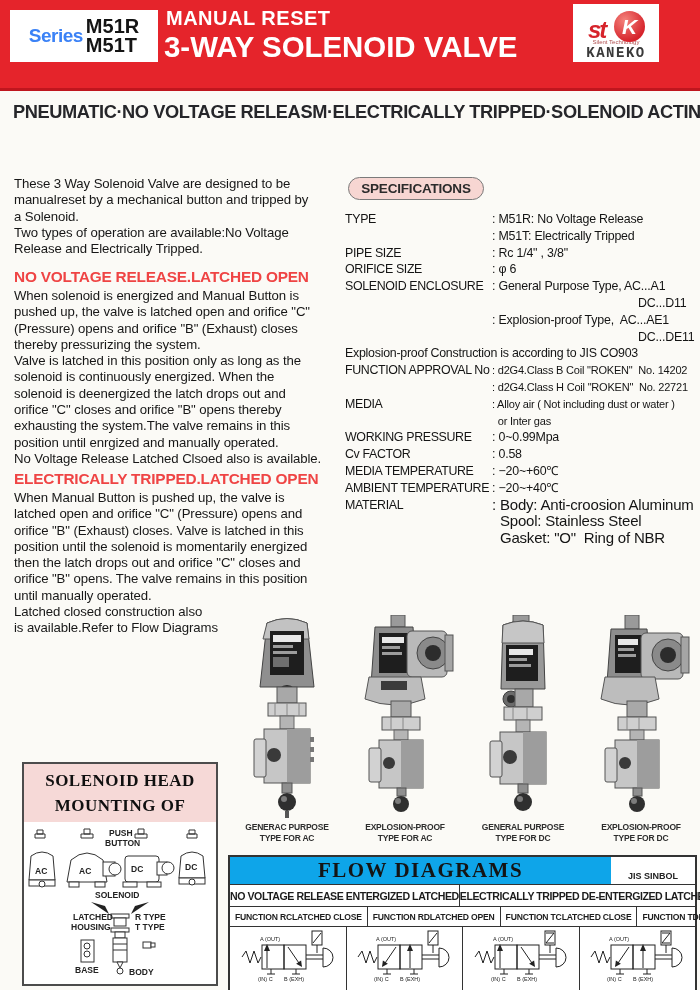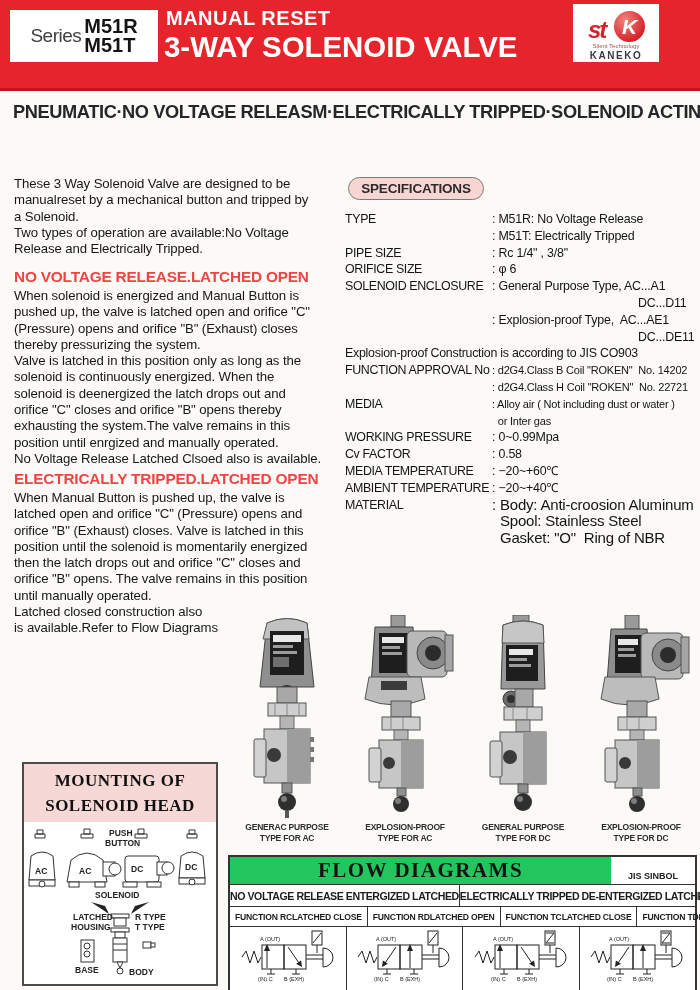--- a/index.html
+++ b/index.html
@@ -10,7 +10,7 @@
   .banner{position:absolute;left:0;top:0;width:700px;height:88px;background:#e5242b;border-bottom:3px solid #bf161e;}
   .series-box{position:absolute;left:10px;top:10px;width:148px;height:52px;background:#fff;
               display:flex;align-items:center;justify-content:center;gap:3px;}
-  .series-word{font-size:19px;font-weight:normal;letter-spacing:-0.5px;color:#404040;}
+  .series-word{font-size:19px;font-weight:bold;letter-spacing:-0.5px;color:#3b82f6;}
   .series-models{display:flex;flex-direction:column;font-size:20px;font-weight:bold;line-height:0.95;color:#141414;}
   .kicker{position:absolute;left:166px;top:7px;color:#fff;font-size:20px;font-weight:bold;letter-spacing:0.5px;}
   .main-title{position:absolute;left:164px;top:30px;color:#fff;font-size:30px;font-weight:bold;

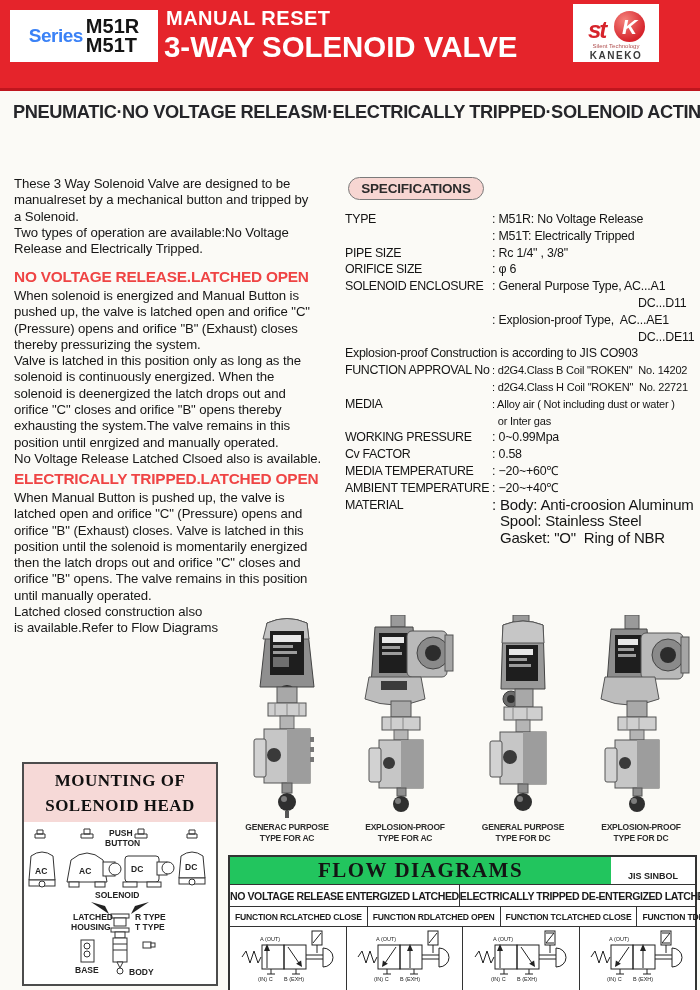--- a/index.html
+++ b/index.html
@@ -24,7 +24,7 @@
              color:#fff;font-weight:bold;font-style:italic;font-size:21px;
              display:flex;align-items:center;justify-content:center;}
   .logo-tagline{font-size:6px;color:#b05050;line-height:1.1;}
-  .logo-brand{font-size:10px;font-weight:bold;color:#3a3a3a;letter-spacing:1.5px;line-height:1.2;}
+  .logo-brand{font-size:14px;font-weight:bold;color:#3a3a3a;letter-spacing:1.5px;line-height:1.2;font-family:Liberation Mono, monospace;}
 
   
   .tagline{position:absolute;left:13px;top:101px;width:680px;font-size:18.5px;font-weight:bold;

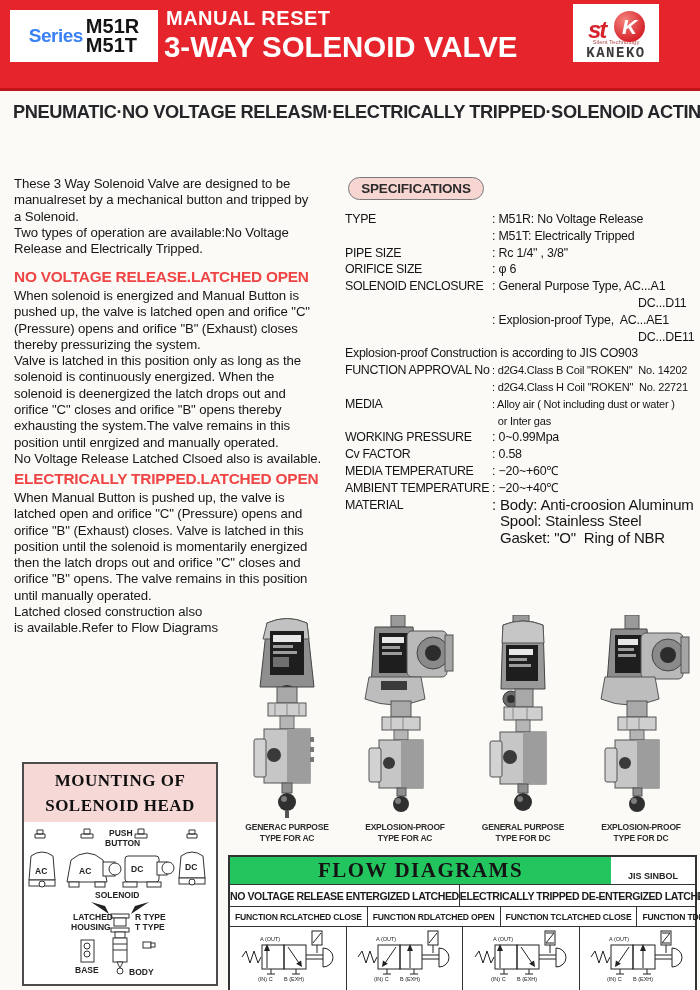--- a/index.html
+++ b/index.html
@@ -332,8 +332,8 @@
 
   <div class="mounting">
     <div class="mounting-head">
+      <div>SOLENOID HEAD</div>
       <div>MOUNTING OF</div>
-      <div>SOLENOID HEAD</div>
     </div>
     <svg class="mounting-svg" width="190" height="152" viewBox="0 0 190 152">
 

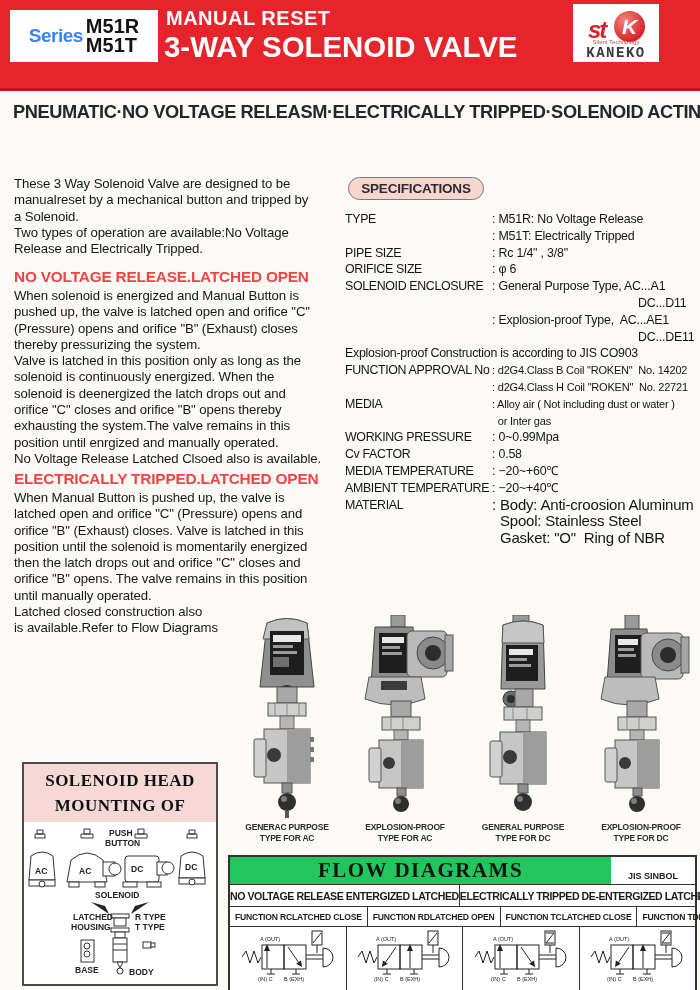--- a/index.html
+++ b/index.html
@@ -68,7 +68,7 @@
   
   .flow{position:absolute;left:228px;top:855px;width:469px;border:2px solid #333;background:#fff;box-sizing:border-box;}
   .flow-title-row{display:flex;border-bottom:1px solid #333;height:27px;}
-  .flow-title{flex:1;background:#22c55e;display:flex;align-items:center;justify-content:center;
+  .flow-title{flex:1;background:#0ea5e9;display:flex;align-items:center;justify-content:center;
               font-family:"Liberation Serif", serif;font-weight:bold;font-size:21px;letter-spacing:1.5px;color:#141414;}
   .flow-jis{width:84px;display:flex;align-items:flex-end;justify-content:center;font-size:9px;font-weight:bold;
             padding-bottom:3px;color:#222;}

